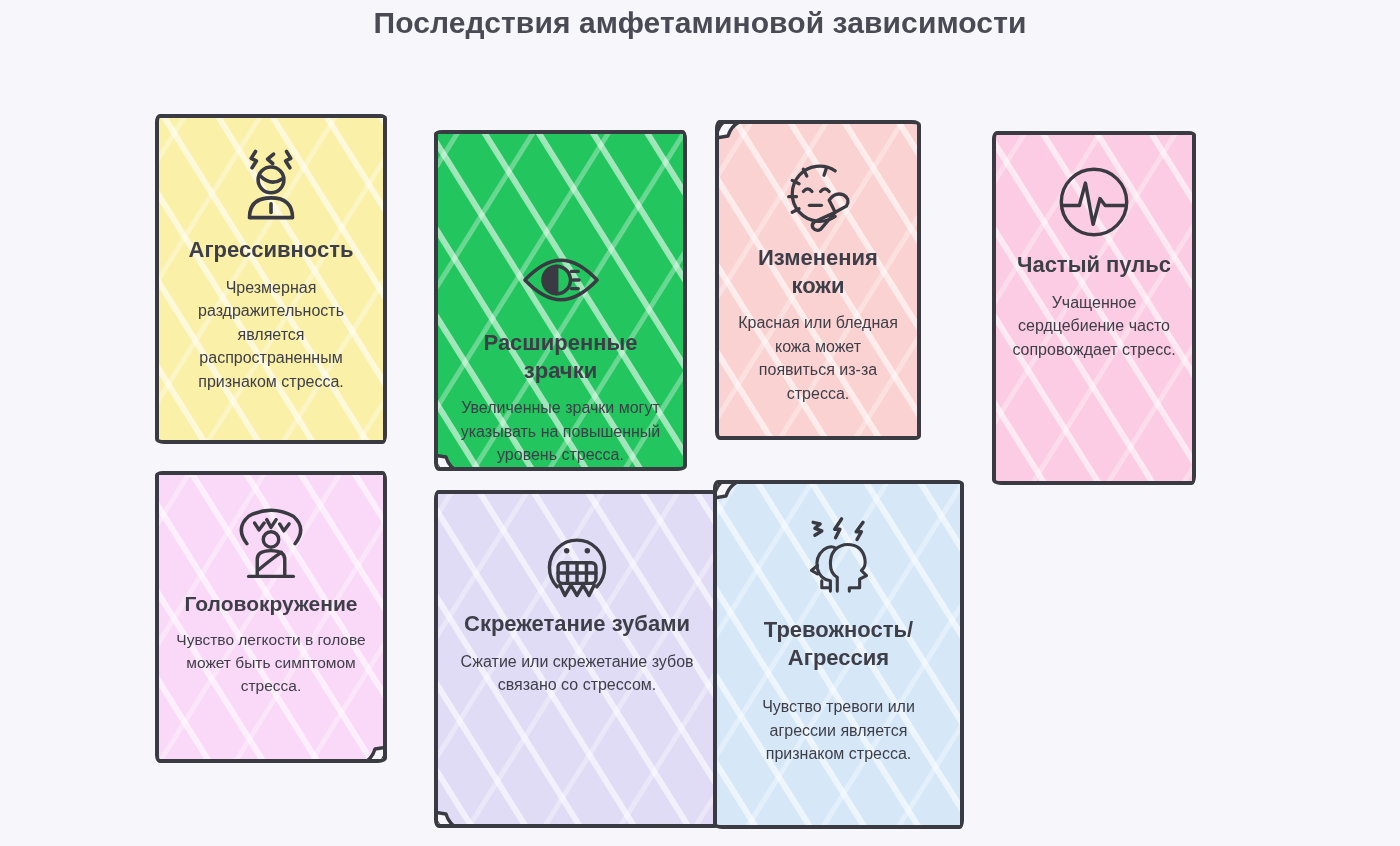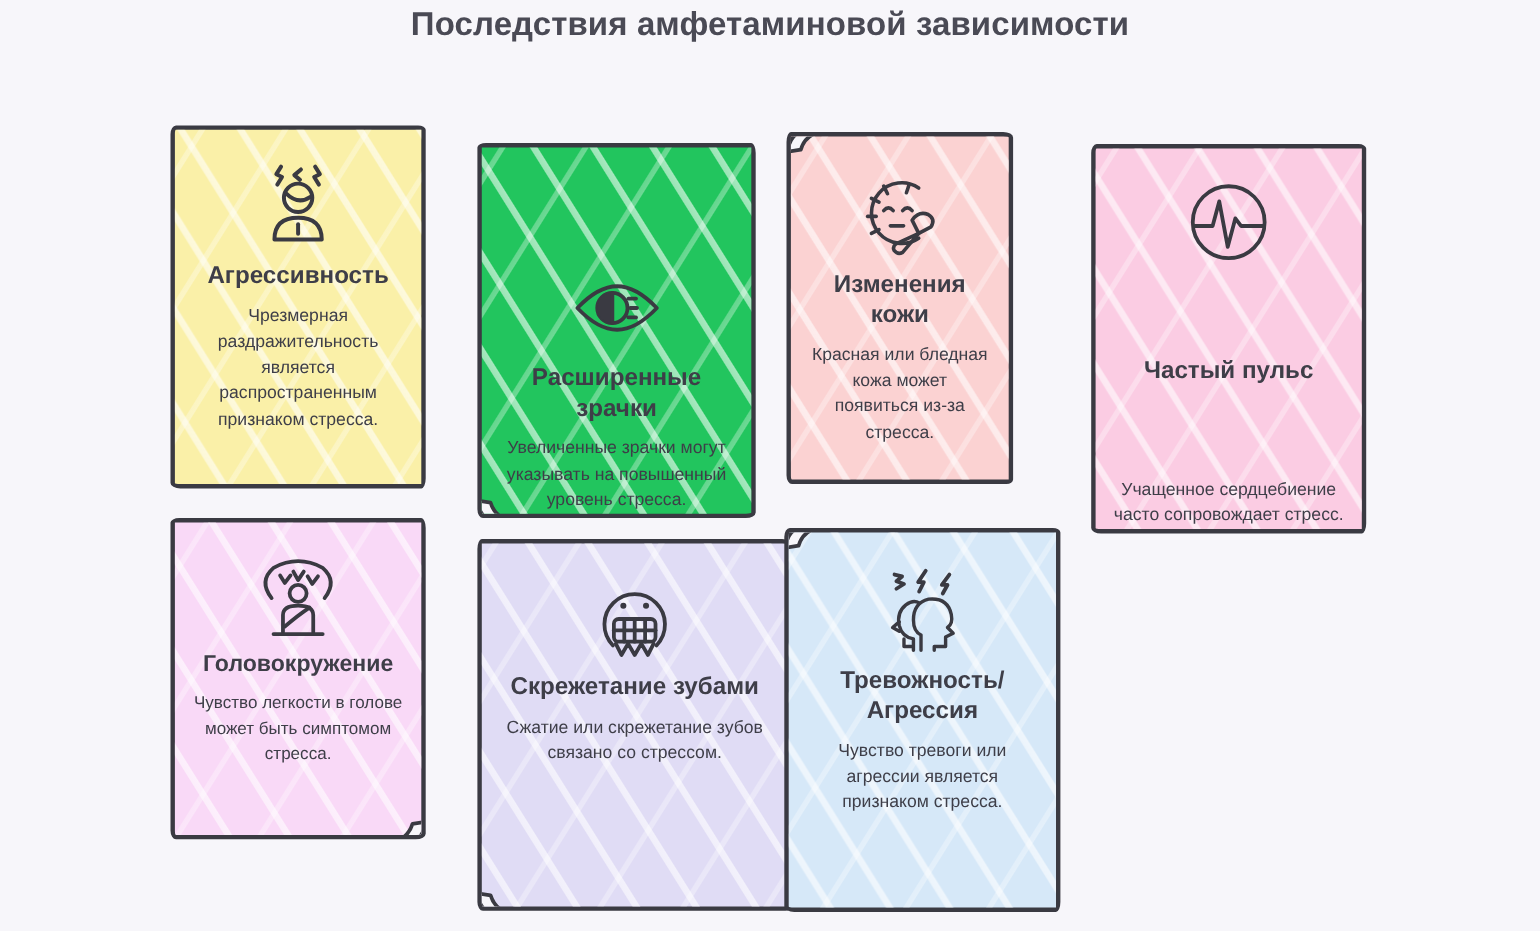--- a/index.html
+++ b/index.html
@@ -125,7 +125,7 @@
   #card-aggression   { left: 155px;  top: 114px; width: 232px; height: 330px; }
   #card-pupils       { left: 434px;  top: 130px; width: 253px; height: 341px; }
   #card-skin         { left: 715px;  top: 120px; width: 206px; height: 320px; }
-  #card-pulse        { left: 992px;  top: 131px; width: 250px; height: 354px; justify-content: space-between; }
+  #card-pulse        { left: 992px;  top: 131px; width: 204px; height: 354px; }
   #card-dizziness    { left: 155px;  top: 471px; width: 232px; height: 292px; }
   #card-teeth        { left: 434px;  top: 490px; width: 286px; height: 338px; }
   #card-anxiety      { left: 713px;  top: 480px; width: 251px; height: 349px; }

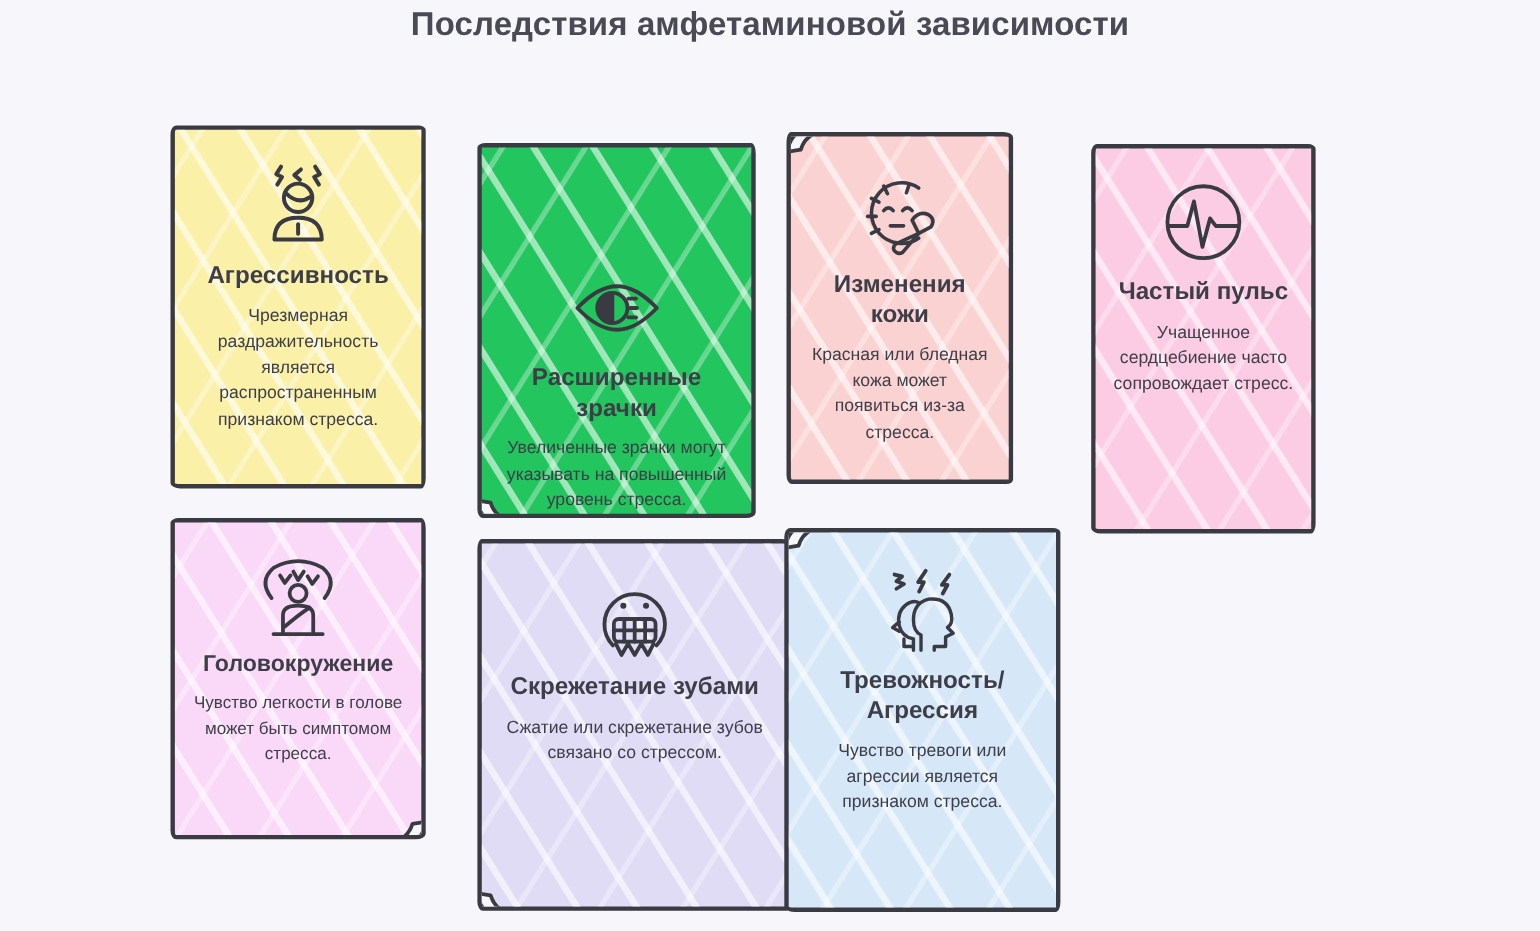--- a/index.html
+++ b/index.html
@@ -128,7 +128,7 @@
   #card-pulse        { left: 992px;  top: 131px; width: 204px; height: 354px; }
   #card-dizziness    { left: 155px;  top: 471px; width: 232px; height: 292px; }
   #card-teeth        { left: 434px;  top: 490px; width: 286px; height: 338px; }
-  #card-anxiety      { left: 713px;  top: 480px; width: 251px; height: 349px; }
+  #card-anxiety      { left: 713px;  top: 480px; width: 251px; height: 349px; gap: 12px; }
 
   #card-aggression .card-title { margin-top: 2px; }
   #card-dizziness  .card-title { font-size: 21px; }

